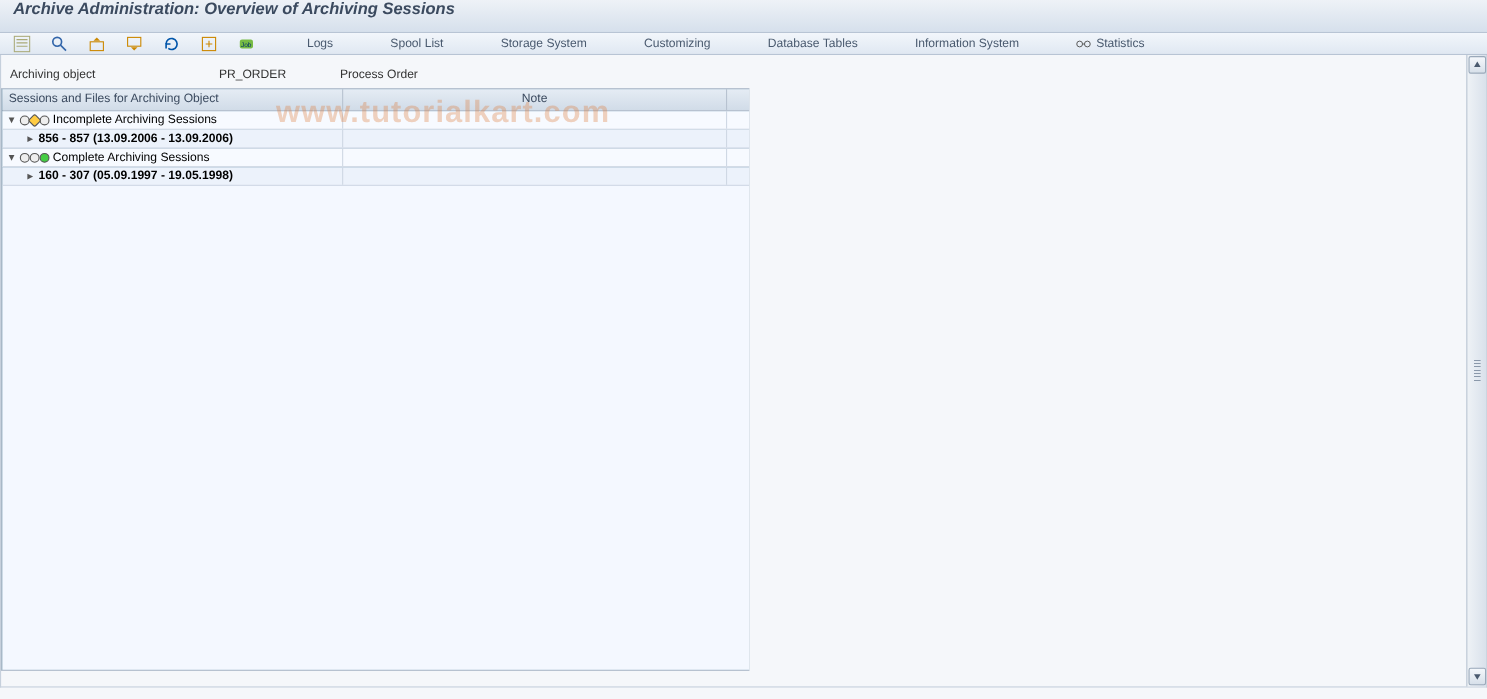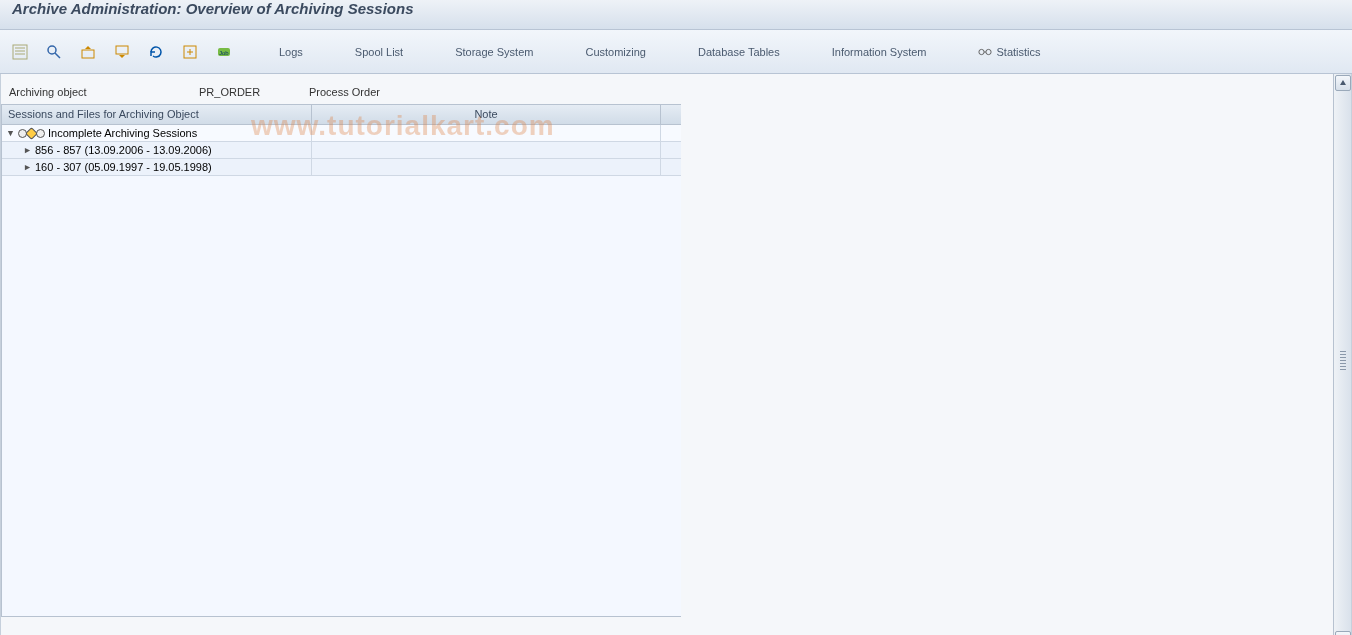--- a/index.html
+++ b/index.html
@@ -23,7 +23,7 @@
     
     
     .toolbar {
-      height: 44px;
+      height: 20px;
       background: linear-gradient(to bottom, #f2f6fb 0%, #e0e8f2 100%);
       border-bottom: 1px solid #b8c4d4;
       display: flex;

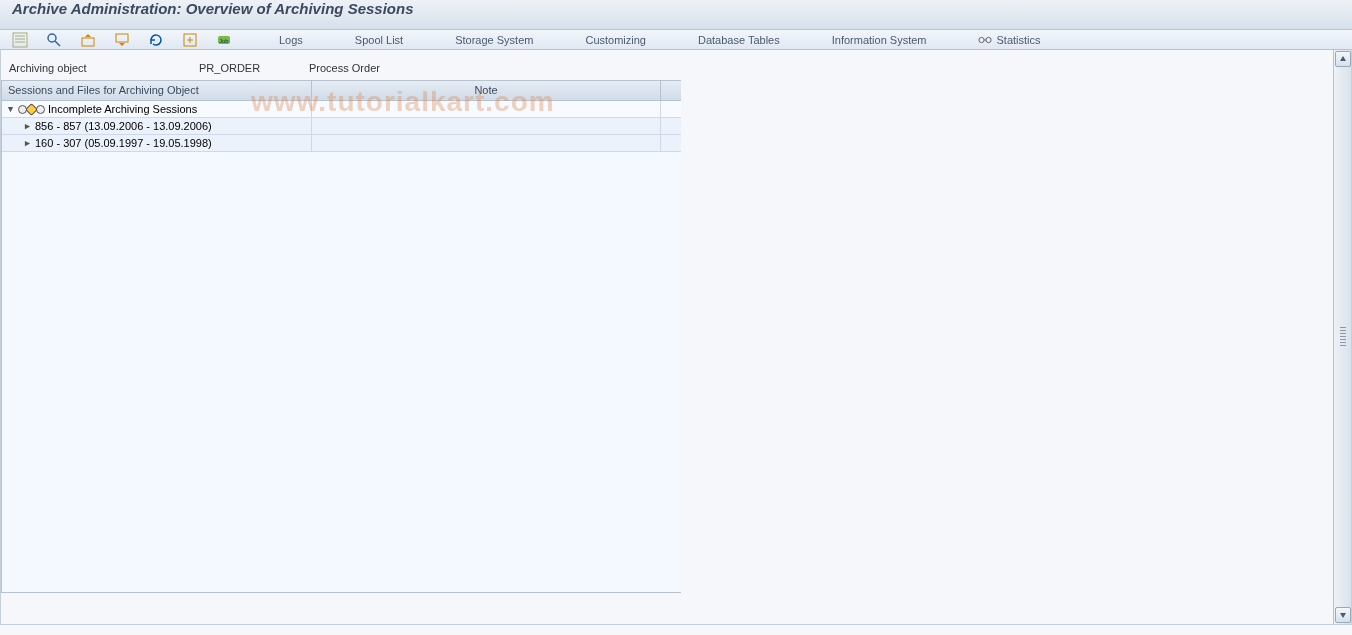--- a/index.html
+++ b/index.html
@@ -132,7 +132,7 @@
       align-items:center;
       border-bottom:1px solid #cfd8e4;
     }
-    .tt-row.alt { background:#ecf2fb; }
+    .tt-row.alt { background:#ecf2fb;font-weight:bold; }
     .tt-row.plain { background:#f7faff; }
     .cell1 { width:310px; border-right:1px solid #cfd8e4; display:flex; align-items:center; padding-left:4px; gap:3px; height:100%;}
     .cell2 { flex:1; border-right:1px solid #cfd8e4; height:100%;}

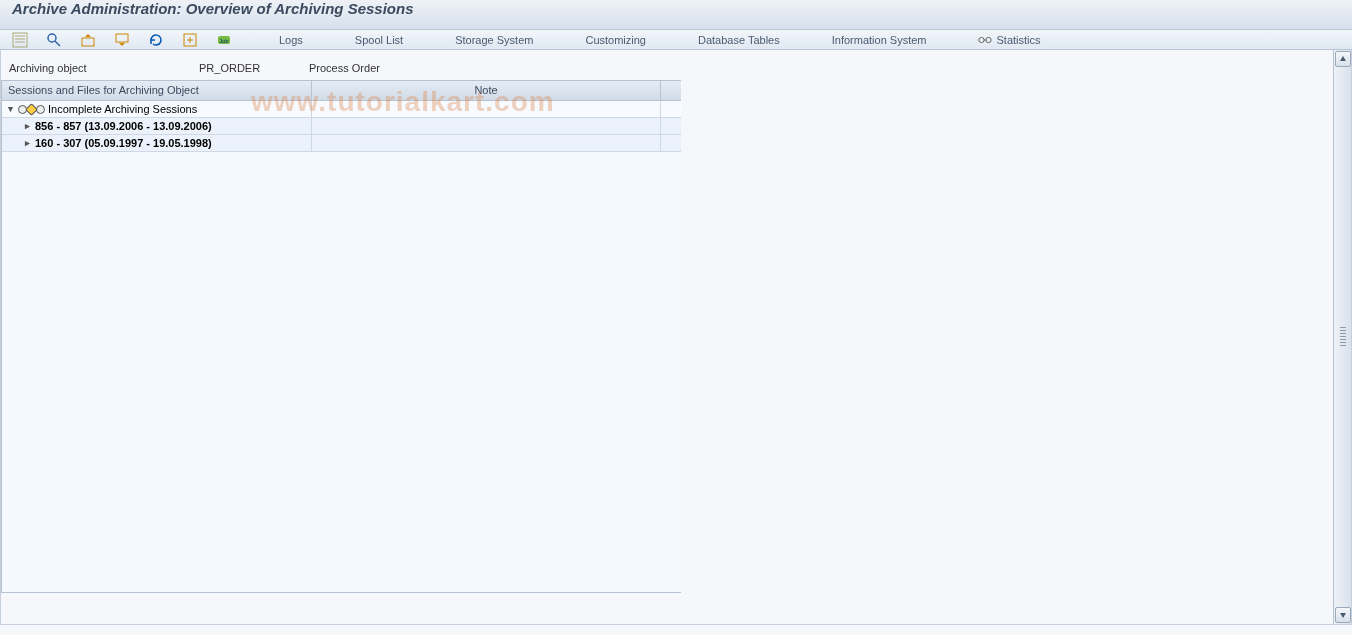--- a/index.html
+++ b/index.html
@@ -304,6 +304,23 @@
           <div class="cell3"></div>
       </div>
 
+      <div class="tt-row plain">
+        <div class="cell1">
+          <span class="arrow">
+              <svg viewBox="0 0 8 8">
+                <path d="M1 1 L7 4 L1 7 Z" transform="rotate(90 4 4)"></path>
+              </svg>
+            </span>
+          <span class="status-lights">
+            <span class="light off"></span>
+              <span class="light off"></span>
+              <span class="light grn"></span>
+          </span>
+          <span>Complete Archiving Sessions</span>
+        </div>
+        <div class="cell2"></div>
+          <div class="cell3"></div>
+      </div>
 
       <div class="tt-row alt">
         <div class="cell1">

